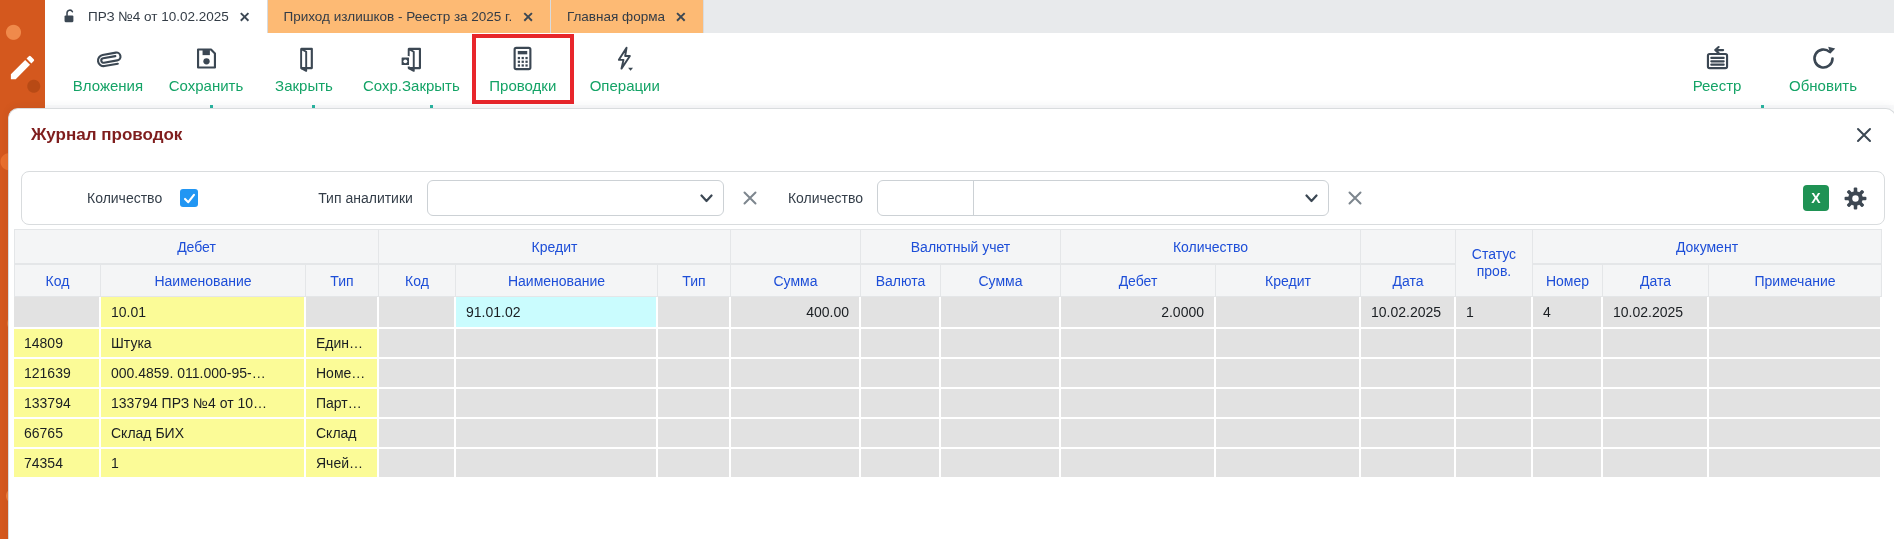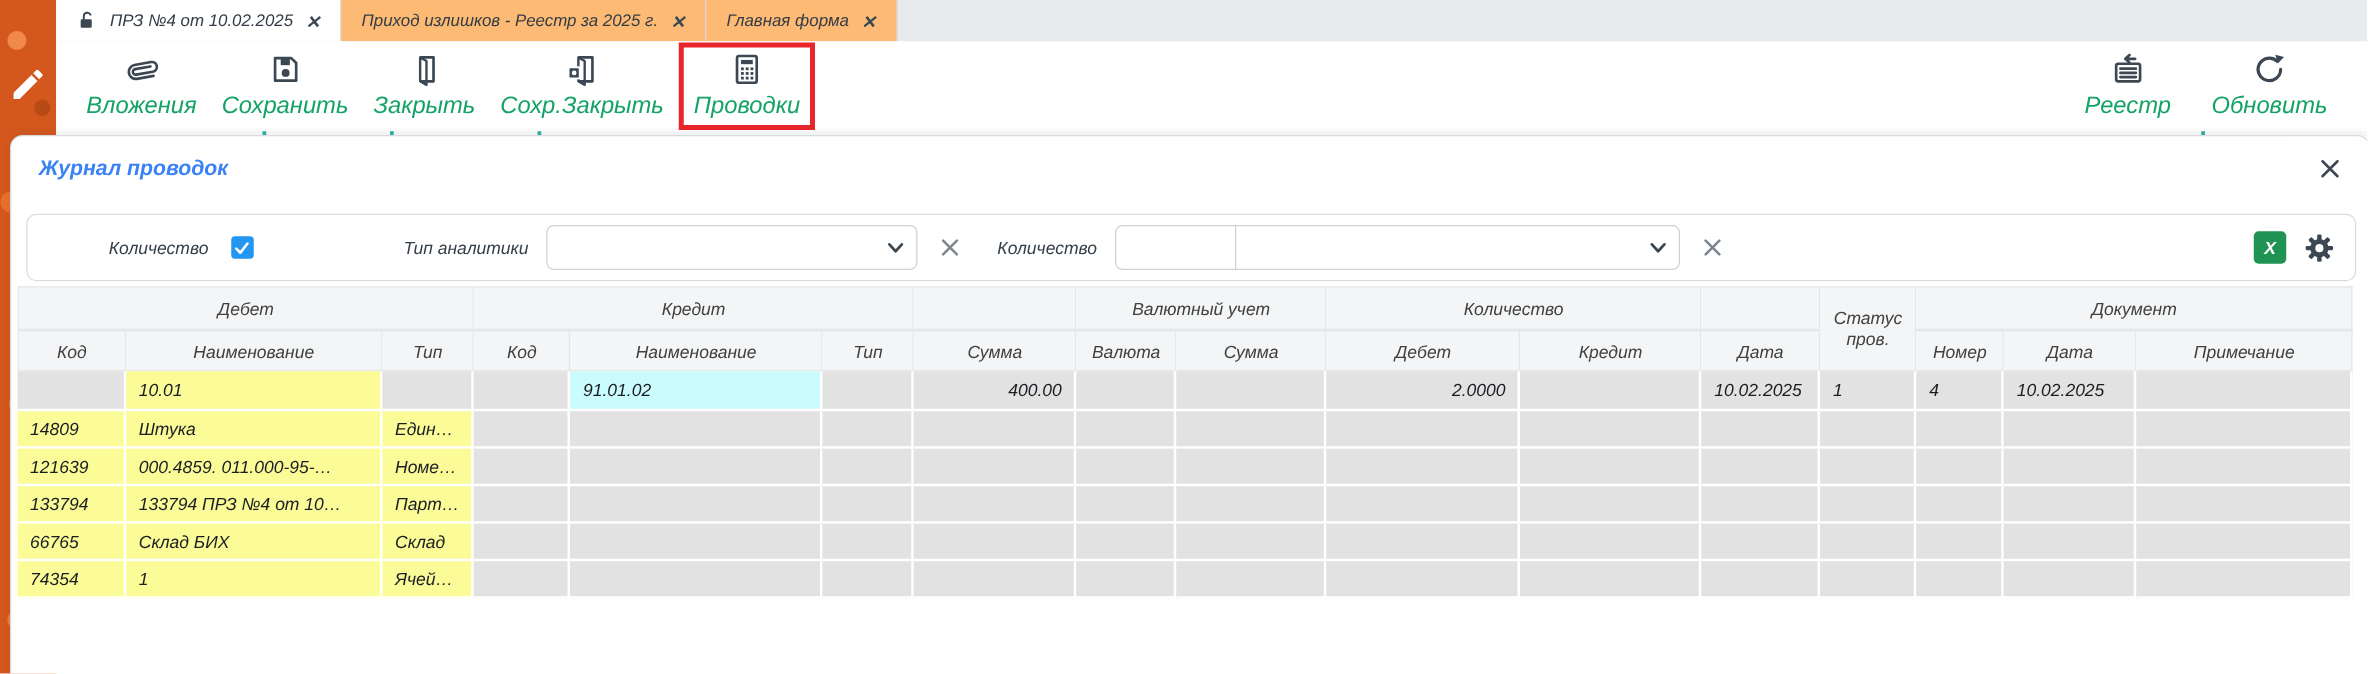--- a/index.html
+++ b/index.html
@@ -4,7 +4,7 @@
 <style>
   html,body{margin:0;padding:0;background:#fff;}
   .screen{position:relative;width:1894px;height:539px;overflow:hidden;background:#fff;
-          font-family:"Liberation Sans",sans-serif;color:#1a1e22;font-style:italic;}
+          font-family:"Liberation Sans",sans-serif;color:#1a1e22;}
 
   
   .stripe{position:absolute;left:0;top:0;width:45px;height:539px;

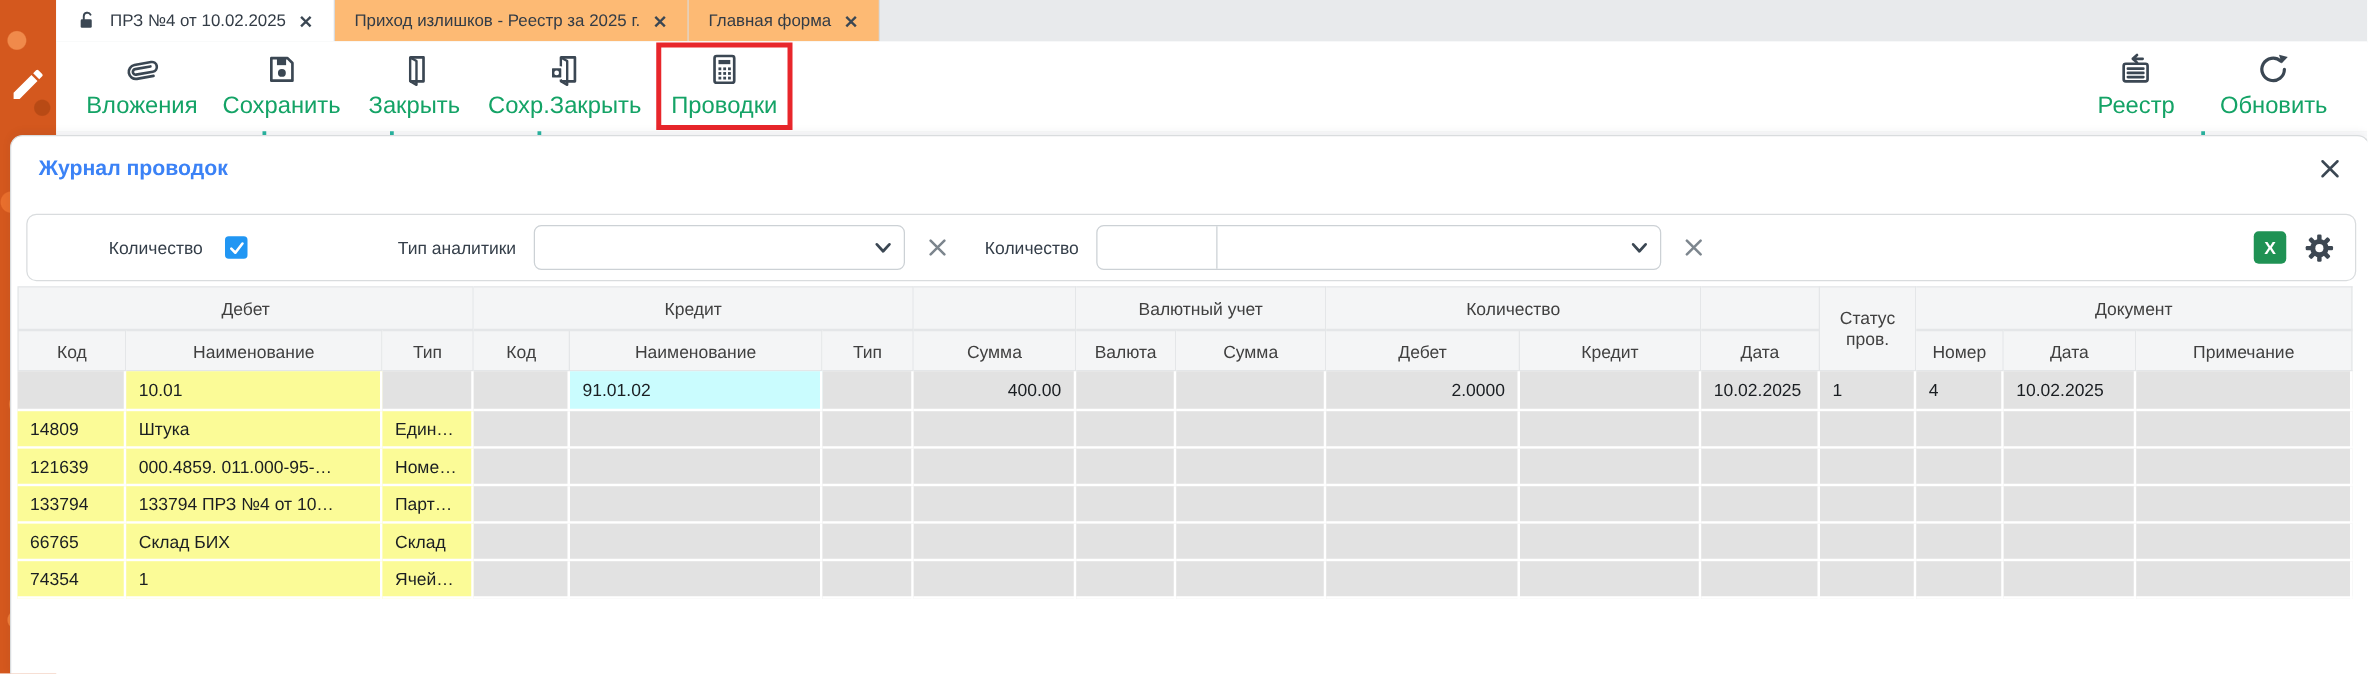--- a/index.html
+++ b/index.html
@@ -34,7 +34,7 @@
   .tb-right{margin-left:auto;display:flex;align-items:center;gap:12px;margin-right:24px;}
   .tb-btn{display:flex;flex-direction:column;align-items:center;justify-content:center;
           gap:5px;min-width:78px;height:62px;padding:0 8px;cursor:pointer;}
-  .tb-btn .lbl{font-size:19px;color:#14a366;white-space:nowrap;}
+  .tb-btn .lbl{font-size:15px;color:#14a366;white-space:nowrap;}
   .red-box{border:4px solid #e8262b;display:inline-flex;}
   .icon{display:block;}
 

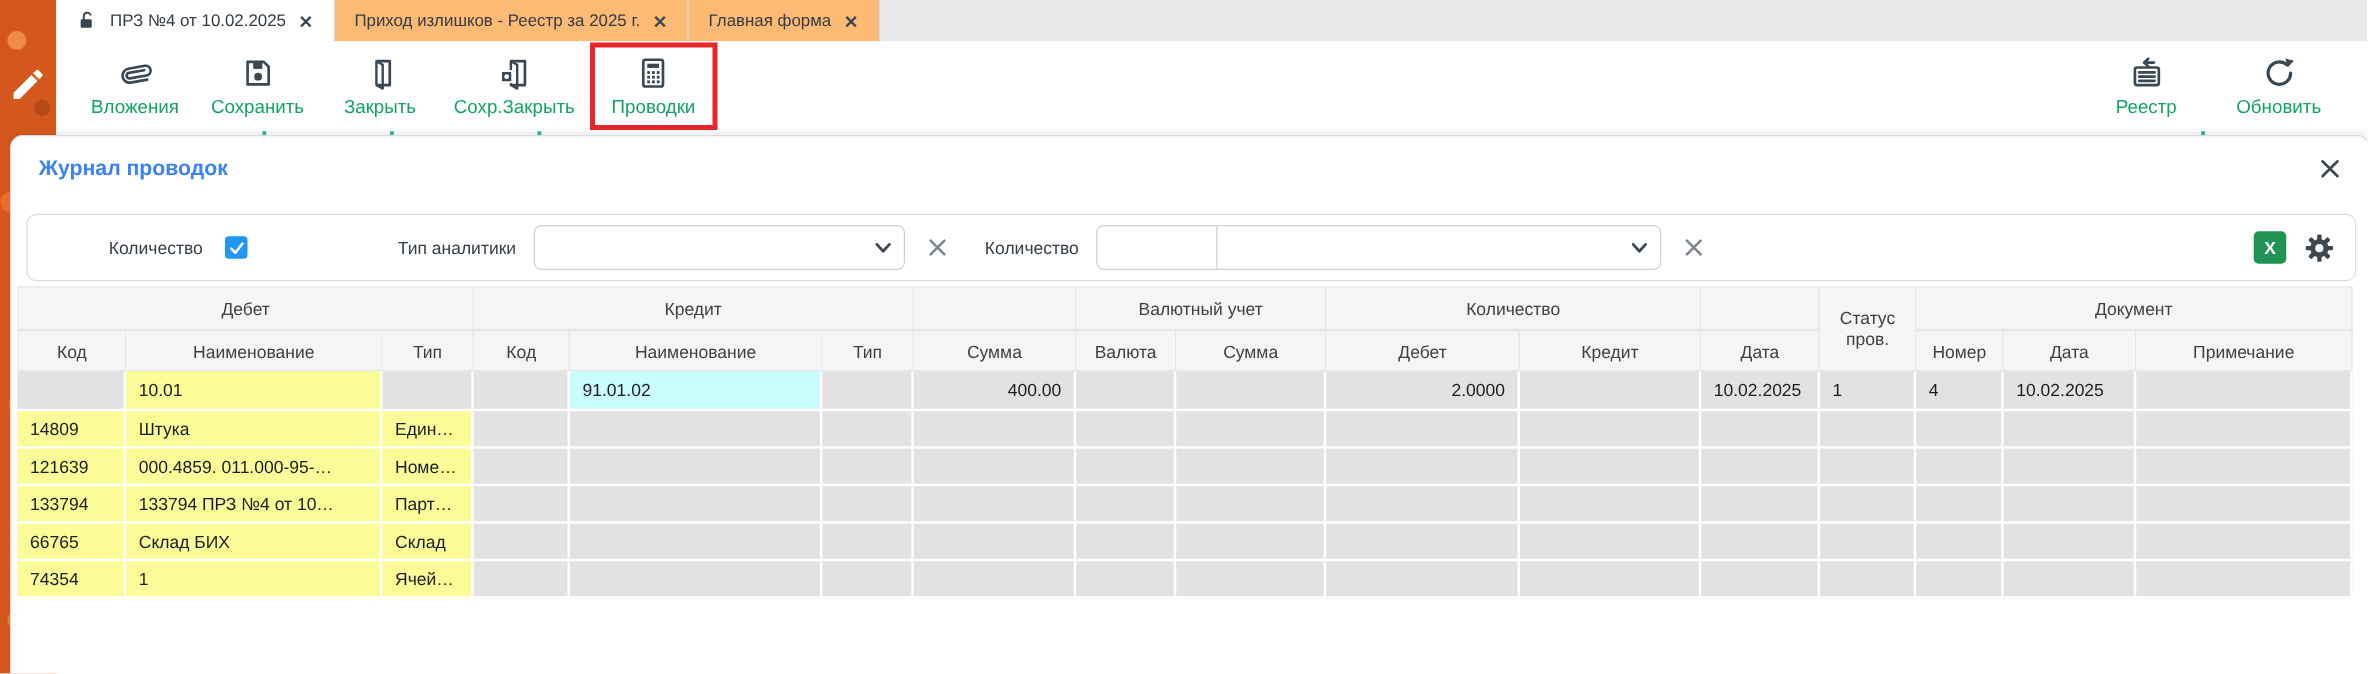--- a/index.html
+++ b/index.html
@@ -177,6 +177,13 @@
         </div>
       </div>
 
+      <div class="tb-btn">
+        <svg class="icon" width="27" height="27" viewBox="0 0 24 24">
+          <path d="M13.8 2.5 L7 13.2 h4.1 L9.3 21 L16.8 9.8 h-4.2 Z" fill="none" stroke="#3b4753" stroke-width="1.7" stroke-linejoin="round"></path>
+          <polygon points="15.2,20.2 19.6,20.2 17.4,22.8" fill="#3b4753"></polygon>
+        </svg>
+        <span class="lbl">Операции</span>
+      </div>
     </div>
 
     <div class="tb-right">

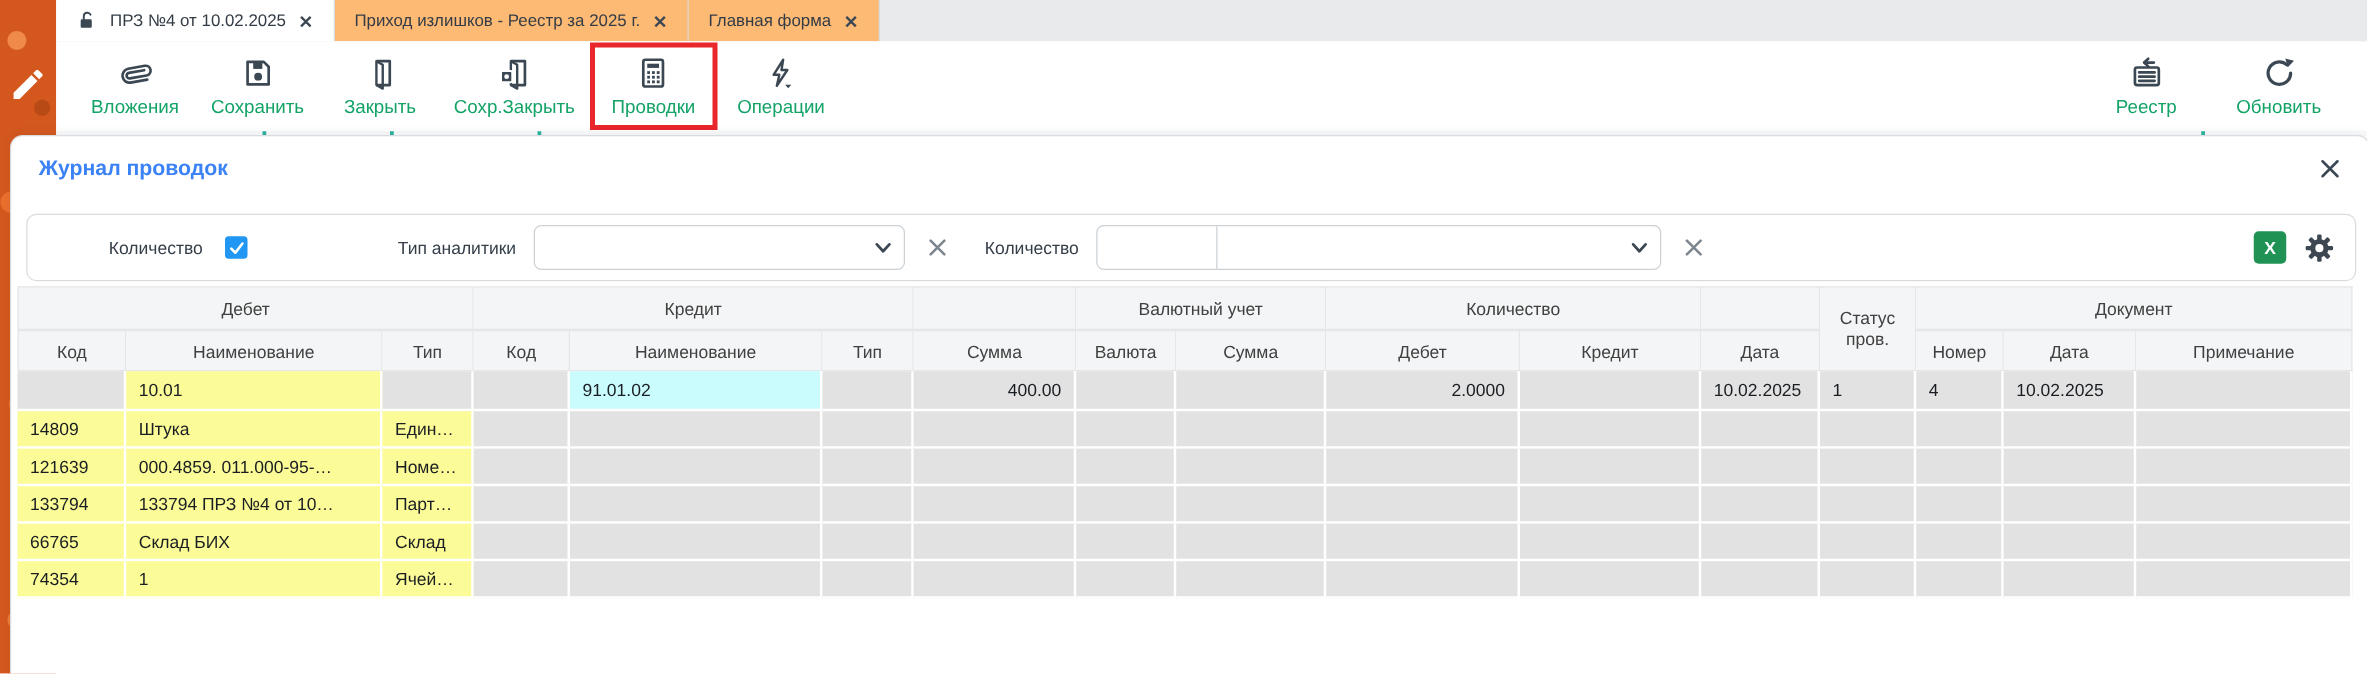--- a/index.html
+++ b/index.html
@@ -47,7 +47,7 @@
          border:1px solid #d9dcde;border-bottom:none;border-radius:10px 10px 0 0;
          box-shadow:0 -2px 8px rgba(40,50,60,.06);}
   .panel-header{height:52px;display:flex;align-items:center;padding:0 22px;}
-  .panel-title{font-size:17px;font-weight:700;color:#3b82f6;}
+  .panel-title{font-size:17px;font-weight:700;color:#7f1d1d;}
   .panel-close{margin-left:auto;cursor:pointer;}
 
   

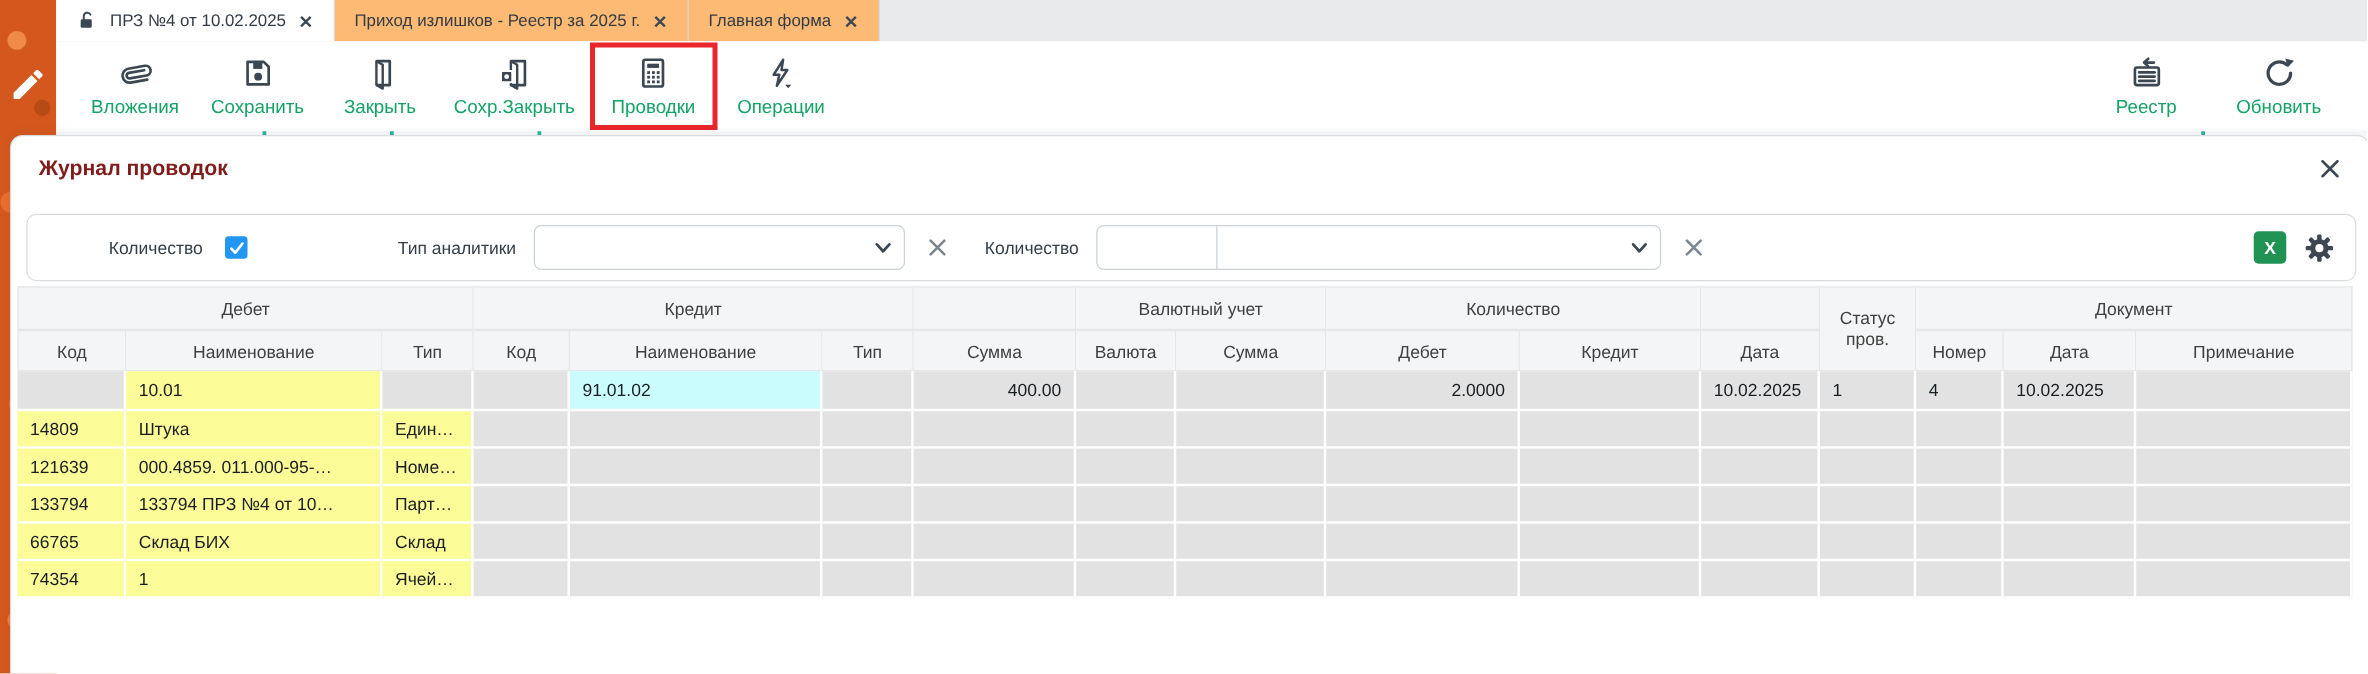--- a/index.html
+++ b/index.html
@@ -74,7 +74,7 @@
   
   .table-wrap{position:absolute;left:5px;top:120px;}
   table.journal{border-collapse:separate;border-spacing:0;table-layout:fixed;}
-  table.journal th{background:#f4f5f6;color:#404040;font-weight:400;font-size:14px;
+  table.journal th{background:#f4f5f6;color:#1d4ed8;font-weight:400;font-size:14px;
       border-right:1px solid #e4e6e8;border-bottom:1px solid #e4e6e8;border-top:1px solid #e4e6e8;
       text-align:center;padding:0 6px;overflow:hidden;white-space:nowrap;}
   table.journal th:first-child{border-left:1px solid #e4e6e8;}

